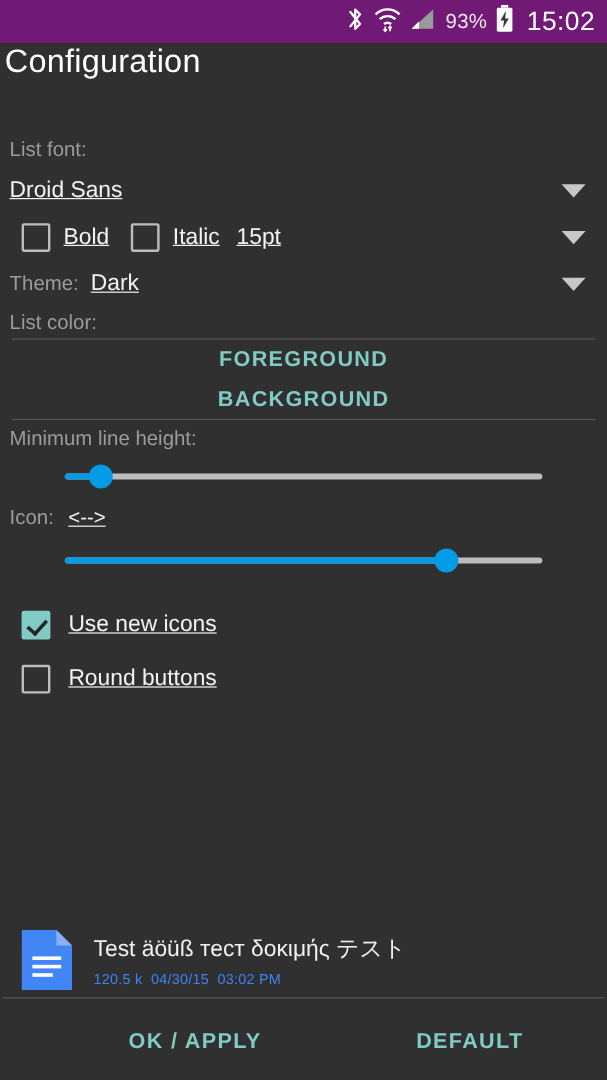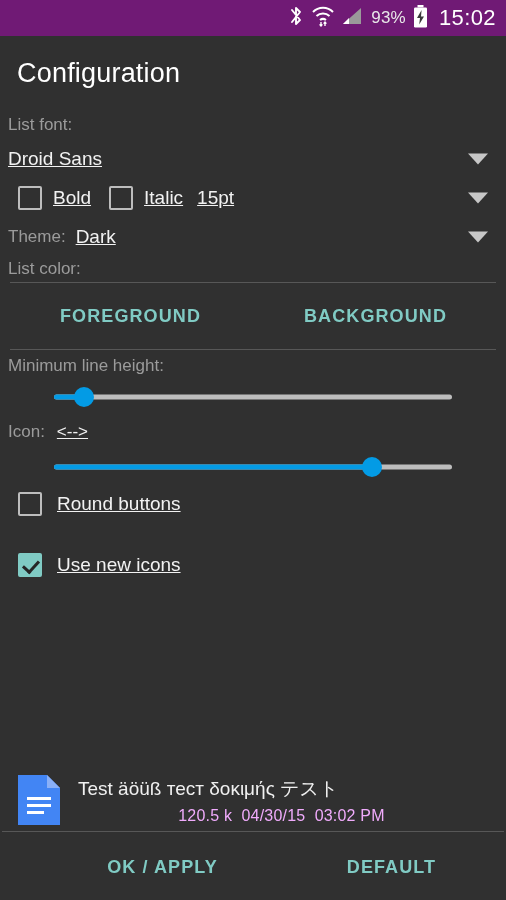--- a/index.html
+++ b/index.html
@@ -22,7 +22,7 @@
   .st-clock { color:#ffffff; font-size:22px; margin-left:4px; letter-spacing:0.4px; }
 
   
-  .titlebar { height:74px; display:flex; align-items:center; padding-left:17px; background:#303030; }
+  .titlebar { height:74px; display:flex; align-items:flex-start; padding-left:4px; background:#303030; }
   .titlebar h1 { color:#ffffff; font-size:27px; font-weight:400; letter-spacing:0.2px; }
 
   

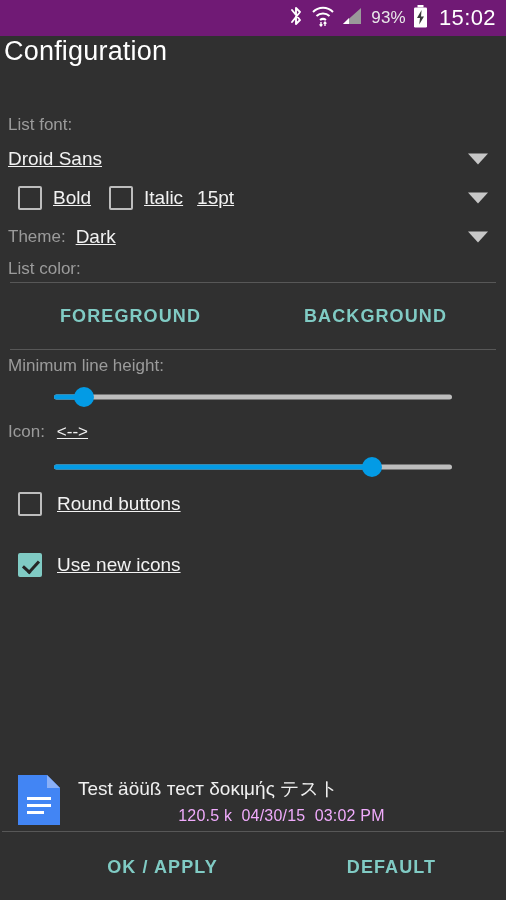--- a/index.html
+++ b/index.html
@@ -162,7 +162,7 @@
     </div>
     <div class="divider"></div>
 
-    <div style="display:flex;height:66px;align-items:center;">
+    <div style="display:flex;height:66px;align-items:center;flex-direction:column;">
       <div style="flex:1;display:flex;justify-content:center;">
         <button class="btn-teal">FOREGROUND</button>
       </div>

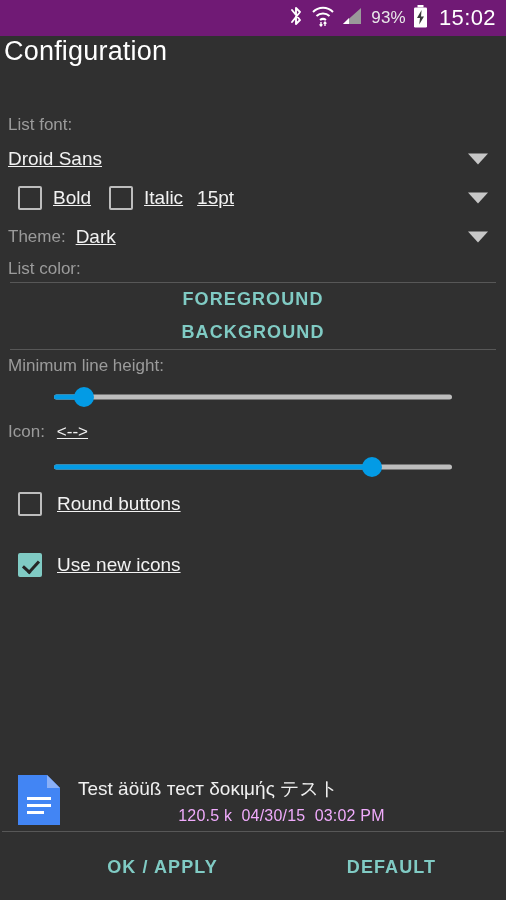--- a/index.html
+++ b/index.html
@@ -191,14 +191,14 @@
       <div class="thumb" id="thumb2" style="left: 80%;"></div>
     </div>
 
+    <div class="row" style="height:46px;padding-left:10px;margin-top:16px;">
+      <span class="cbox checked"></span>
+      <span class="label-bright" style="margin-left:15px;">Use new icons</span>
+    </div>
+
     <div class="row" style="height:44px;padding-left:10px;">
       <span class="cbox"></span>
       <span class="label-bright" style="margin-left:15px;">Round buttons</span>
-    </div>
-
-    <div class="row" style="height:46px;padding-left:10px;margin-top:16px;">
-      <span class="cbox checked"></span>
-      <span class="label-bright" style="margin-left:15px;">Use new icons</span>
     </div>
 
   </div>

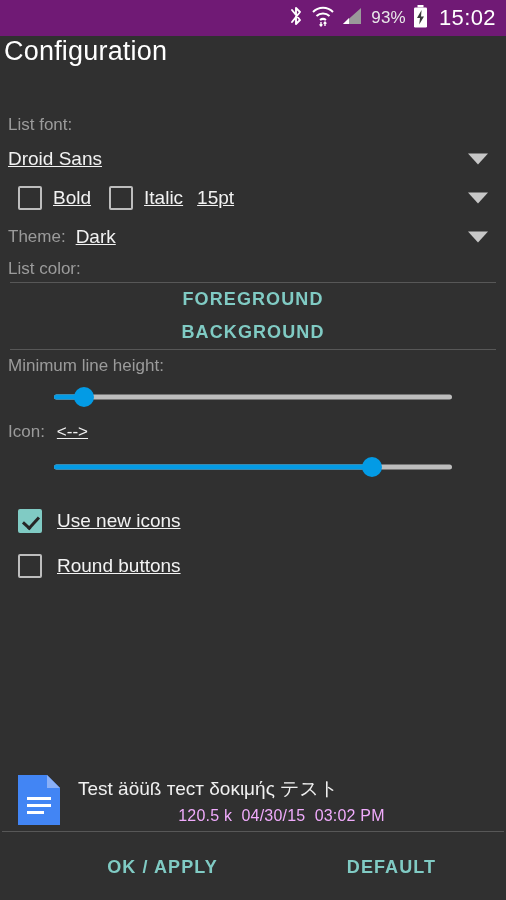--- a/index.html
+++ b/index.html
@@ -84,7 +84,7 @@
   .doc-icon { width:42px; height:50px; position:relative; flex:none; }
   .preview-texts { flex:1; min-width:0; }
   .preview-title { color:#f0f0f0; font-size:19px; white-space:nowrap; }
-  .preview-meta { color:#f0abfc; font-size:16px; text-align:center; margin-top:5px; letter-spacing:0.2px; }
+  .preview-meta { color:#3b82f6; font-size:12px; text-align:left; margin-top:5px; letter-spacing:0.2px; }
 
   
   .bottombar { display:flex; align-items:center; height:66px; }

